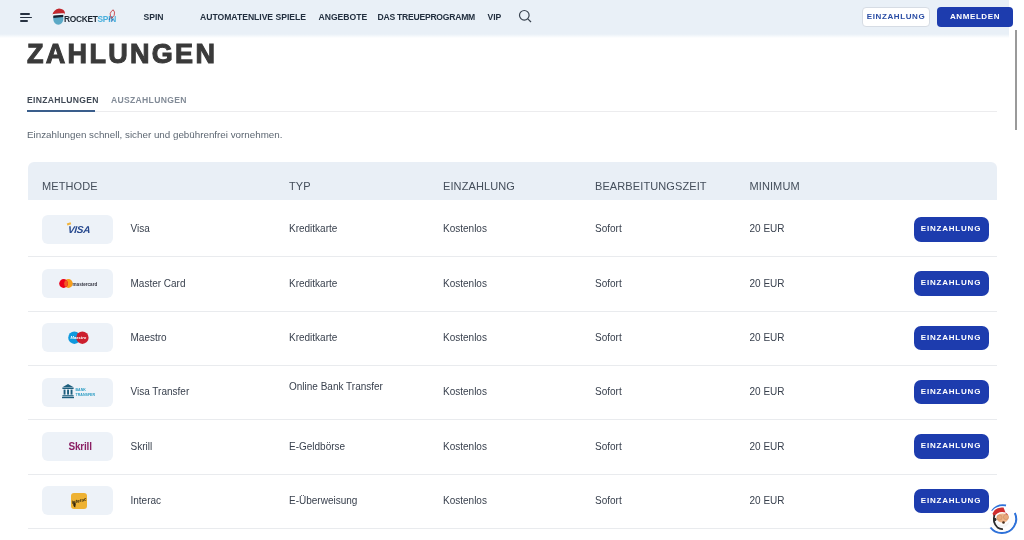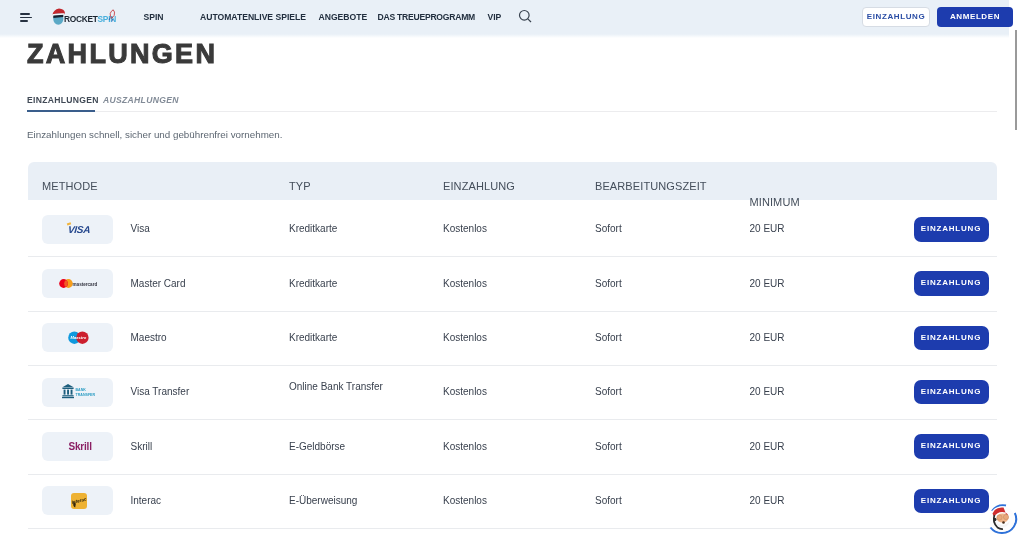--- a/index.html
+++ b/index.html
@@ -75,7 +75,7 @@
 <div id="heading">ZAHLUNGEN</div>
 
 <div class="tab" style="left:27px;color:#414a56;">EINZAHLUNGEN</div>
-<div class="tab" style="left:103px;color:#828b97;font-style:italic;">AUSZAHLUNGEN</div>
+<div class="tab" style="left:111px;color:#828b97;">AUSZAHLUNGEN</div>
 <div id="tabline"></div>
 <div id="tabactive"></div>
 

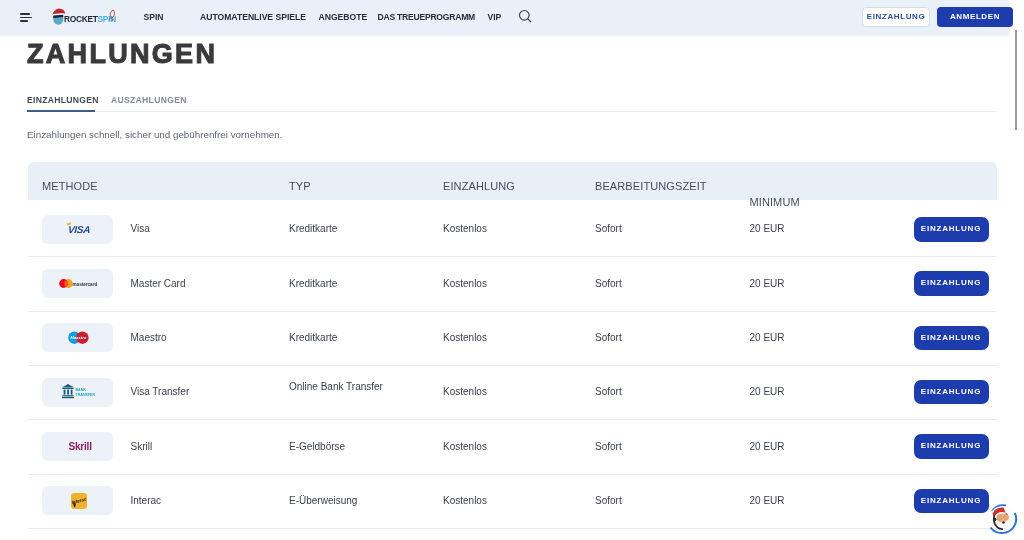--- a/index.html
+++ b/index.html
@@ -86,7 +86,7 @@
 <div class="th" style="left:289px;">TYP</div>
 <div class="th" style="left:443px;">EINZAHLUNG</div>
 <div class="th" style="left:595px;">BEARBEITUNGSZEIT</div>
-<div class="th" style="left:749.5px;margin-top:16px;">MINIMUM</div>
+<div class="th" style="left:749.5px;">MINIMUM</div>
 
 <div id="rows">
     <div class="chip" style="top:214.7px;">

